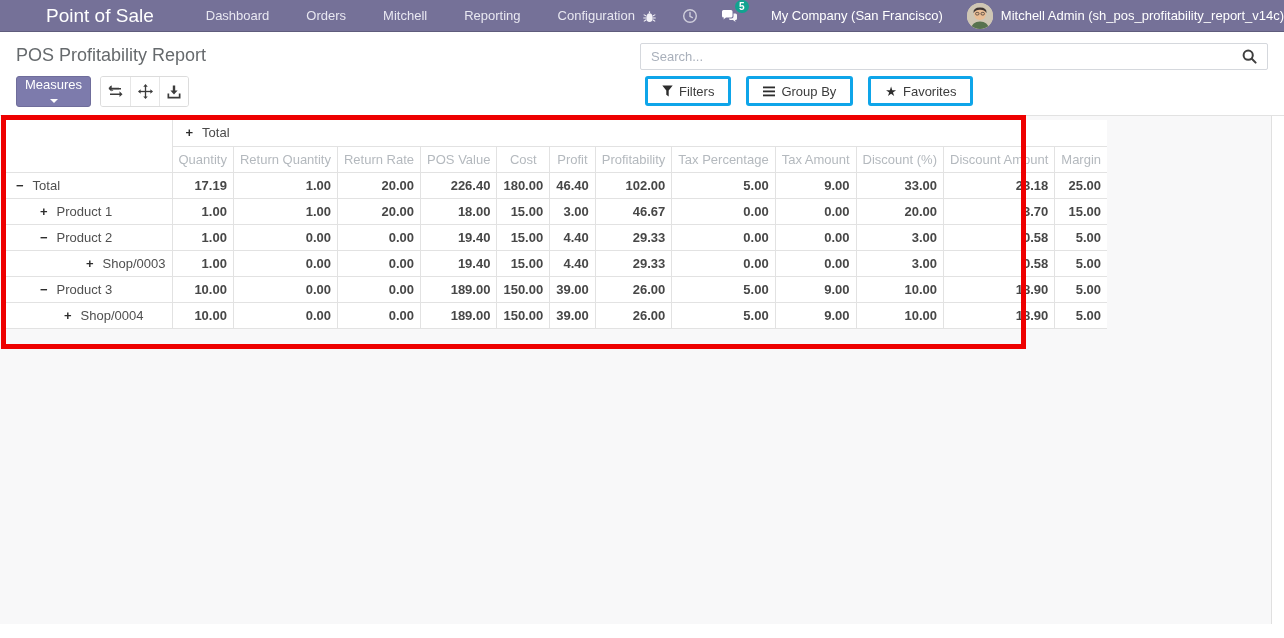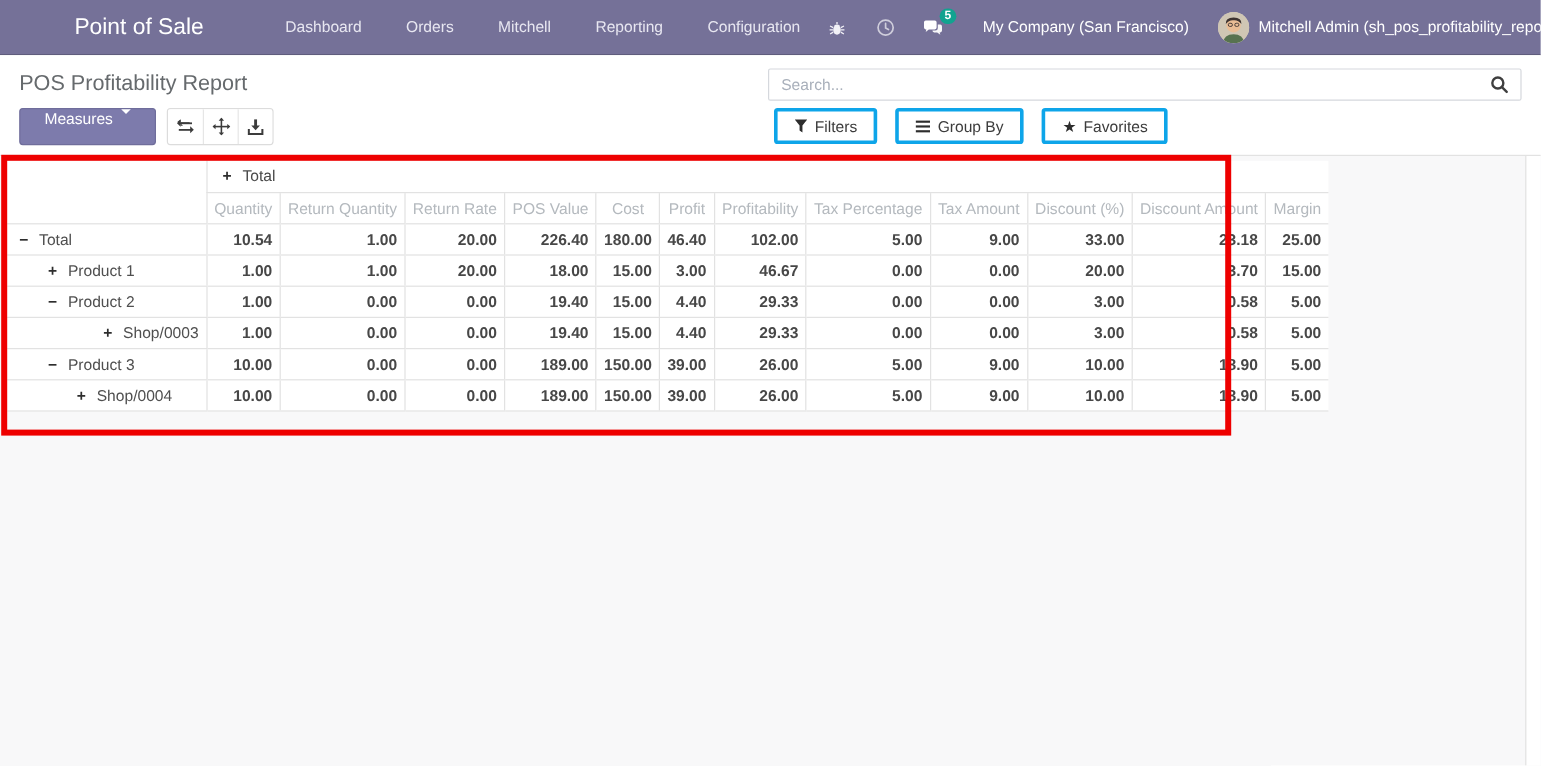--- a/index.html
+++ b/index.html
@@ -7,8 +7,8 @@
               font-family:"Liberation Sans", sans-serif; }
 
   
-  .navbar { height:46px; background:#757198; display:flex; align-items:center;
-            color:#fff; padding:12px 16px; border-bottom:1px solid rgba(0,0,0,.18);gap:16px; }
+  .navbar { height:32px; background:#757198; display:flex; align-items:center;
+            color:#fff; padding:12px 16px; border-bottom:1px solid rgba(0,0,0,.18); }
   .apps-icon { width:13px; height:13px; display:grid;
                grid-template-columns:repeat(3,1fr); grid-template-rows:repeat(3,1fr);
                gap:1px; margin-right:28px; cursor:pointer; }

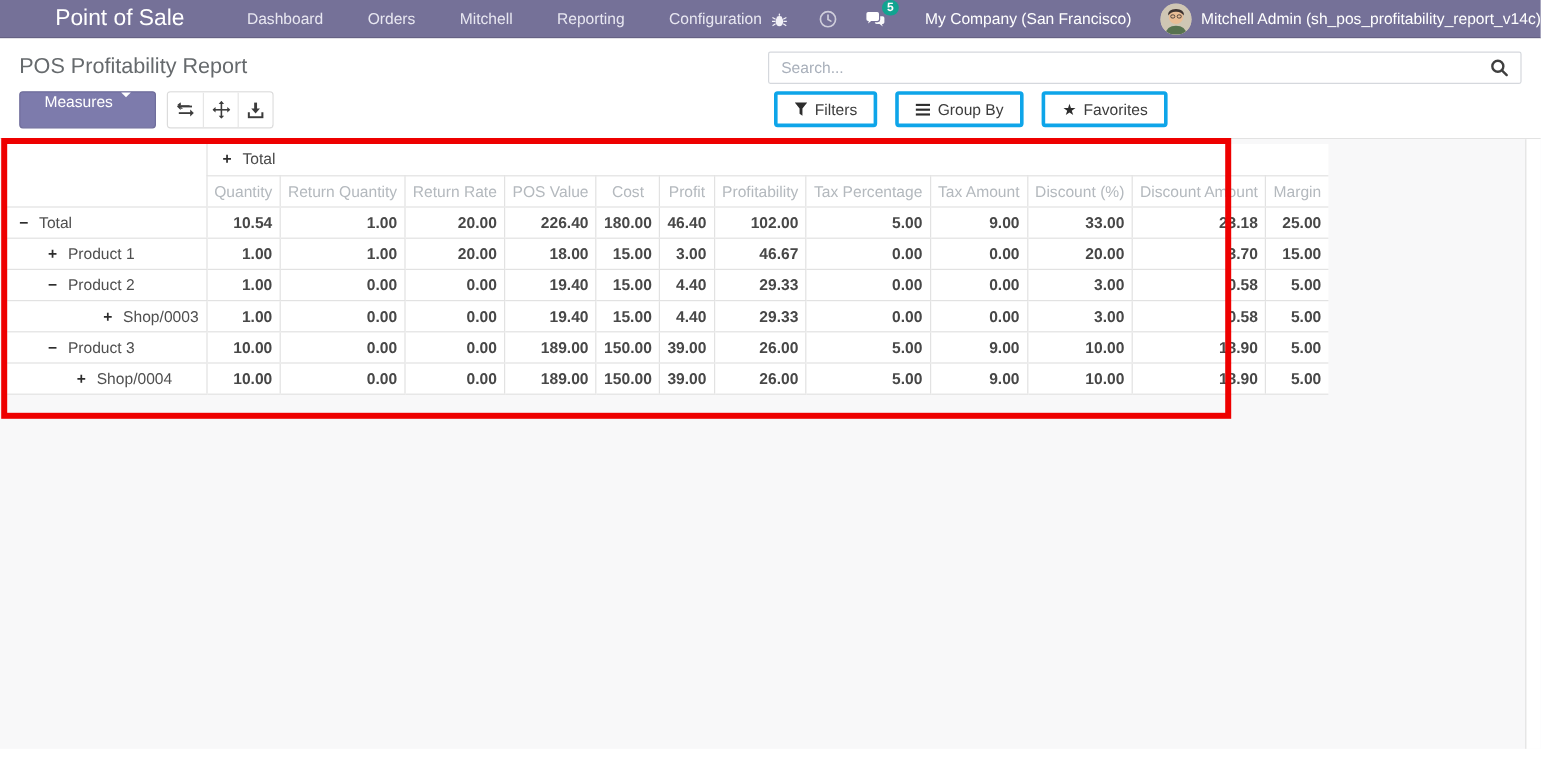--- a/index.html
+++ b/index.html
@@ -31,8 +31,8 @@
   .cp-title { position:absolute; left:16px; top:13px; font-size:18px; color:#666a6d; }
   .cp-left-buttons { position:absolute; left:16px; top:44px; display:flex; align-items:flex-start; }
   .btn-measures { background:#7d7bac; border:1px solid #6f6d9b; color:#fff; font-size:13px;
-                  height:31px; padding:0 20px; border-radius:3px; cursor:pointer;
-                  display:flex; align-items:flex-start; gap:7px; }
+                  height:31px; padding:0 8px; border-radius:3px; cursor:pointer;
+                  display:flex; align-items:center; gap:7px;flex-direction:column; }
   .caret-down { width:0; height:0; border-left:4px solid transparent;
                 border-right:4px solid transparent; border-top:4px solid #fff; }
   .icon-btn-group { display:flex; margin-left:9px; border:1px solid #dcdcdc; border-radius:3px;

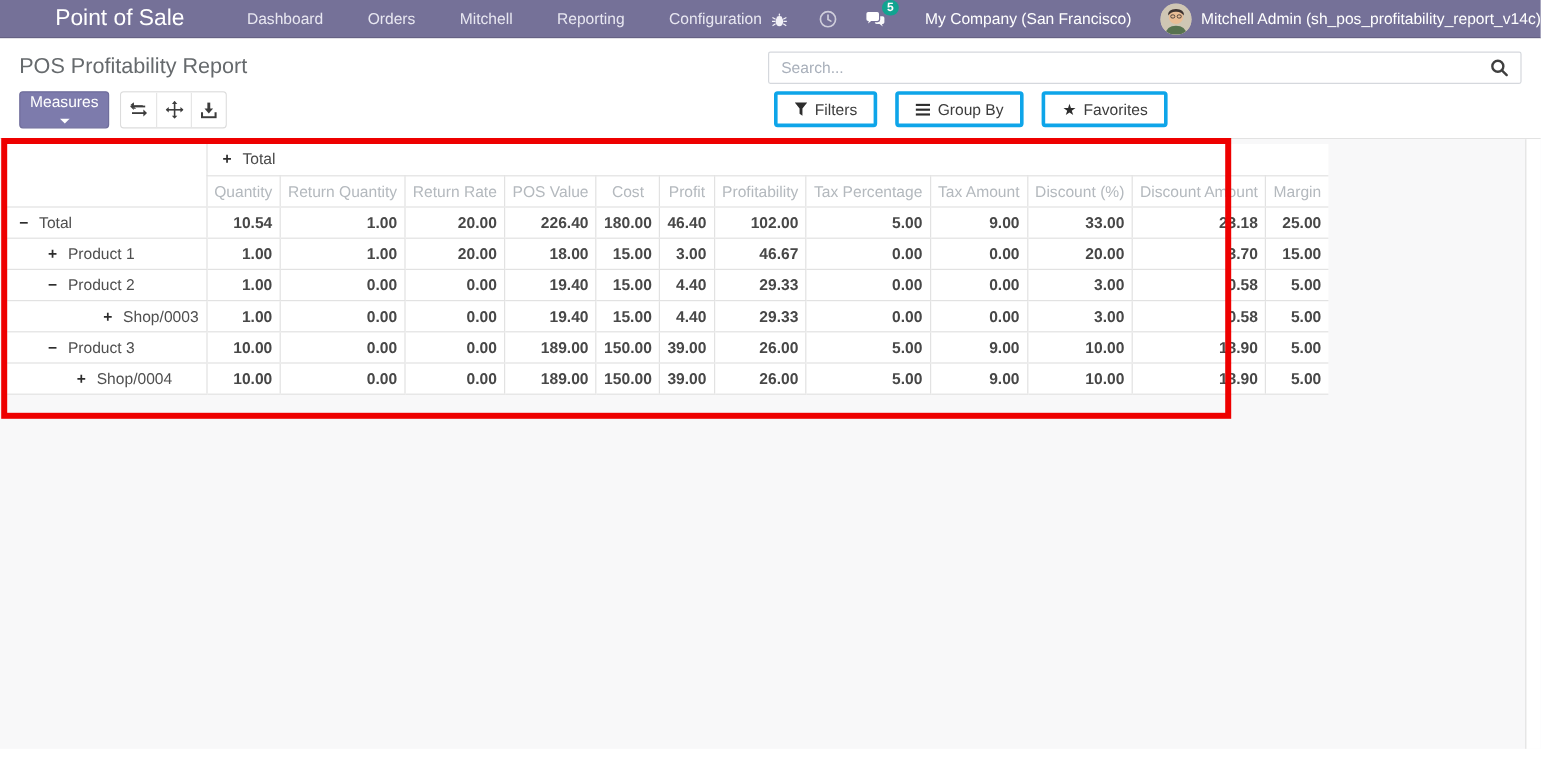--- a/index.html
+++ b/index.html
@@ -255,7 +255,7 @@
     <tbody id="pivot-body">
         <tr>
           <th class="row-head" style="padding-left: 10px;"><span class="toggle-glyph">−</span>Total</th>
-          <td class="cell-val">10.54</td>
+          <td class="cell-val">17.19</td>
           <td class="cell-val">1.00</td>
           <td class="cell-val">20.00</td>
           <td class="cell-val">226.40</td>

